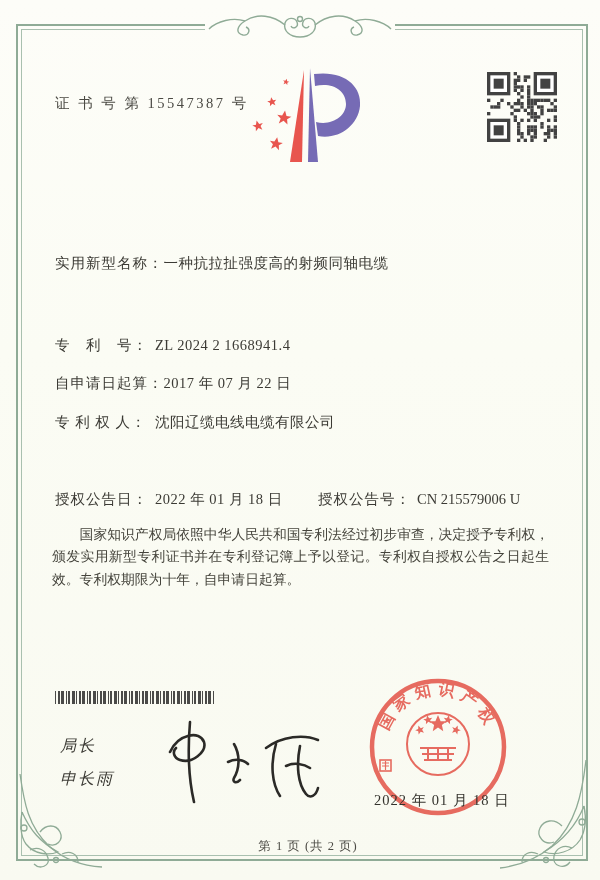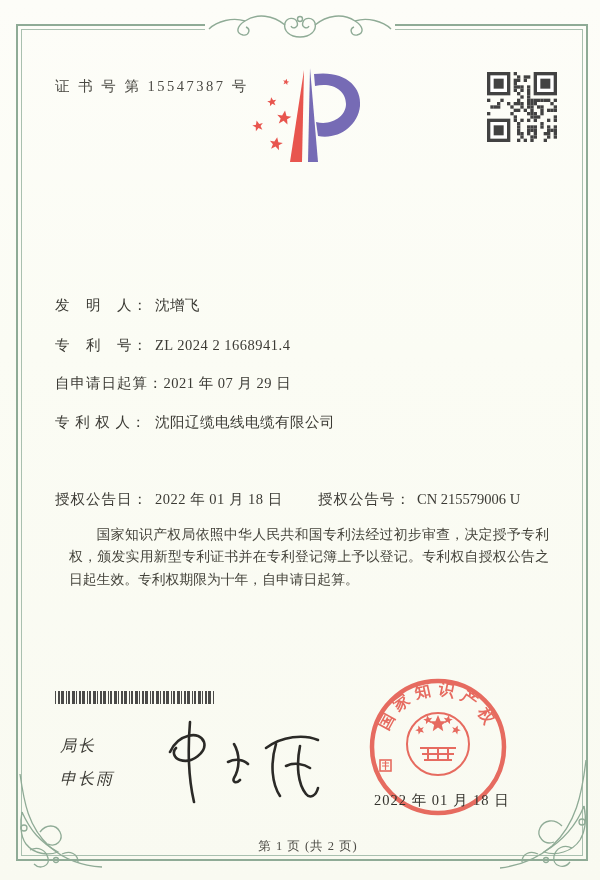--- a/index.html
+++ b/index.html
@@ -15,7 +15,7 @@
   .frame-inner{position:absolute;left:21px;right:17px;top:29px;bottom:24px;border:1px solid #a9c0af;}
   .ornament{position:absolute;pointer-events:none;}
   
-  .cert-no{position:absolute;left:55px;top:77px;font-size:14.5px;letter-spacing:2.5px;color:#4b4a44;}
+  .cert-no{position:absolute;left:55px;top:94px;font-size:14.5px;letter-spacing:2.5px;color:#4b4a44;}
   
   .logo{position:absolute;left:242px;top:60px;}
   

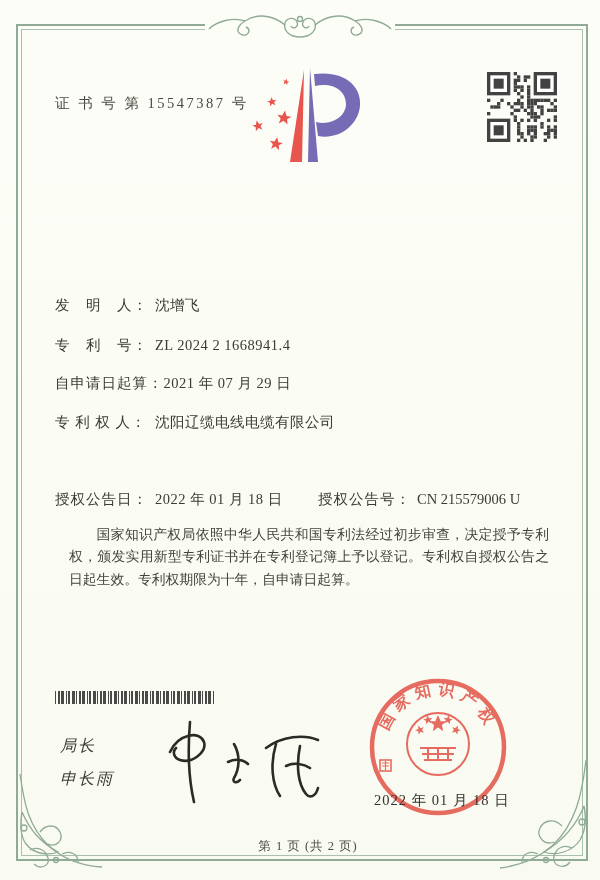--- a/index.html
+++ b/index.html
@@ -234,6 +234,9 @@
     </svg>
 
 
+  <div class="field f-name">
+    <span class="lab">实用新型名称：</span><span class="val">一种抗拉扯强度高的射频同轴电缆</span>
+  </div>
   <div class="field f-inventor">
     <span class="lab">发　明　人：</span><span class="val">沈增飞</span>
   </div>

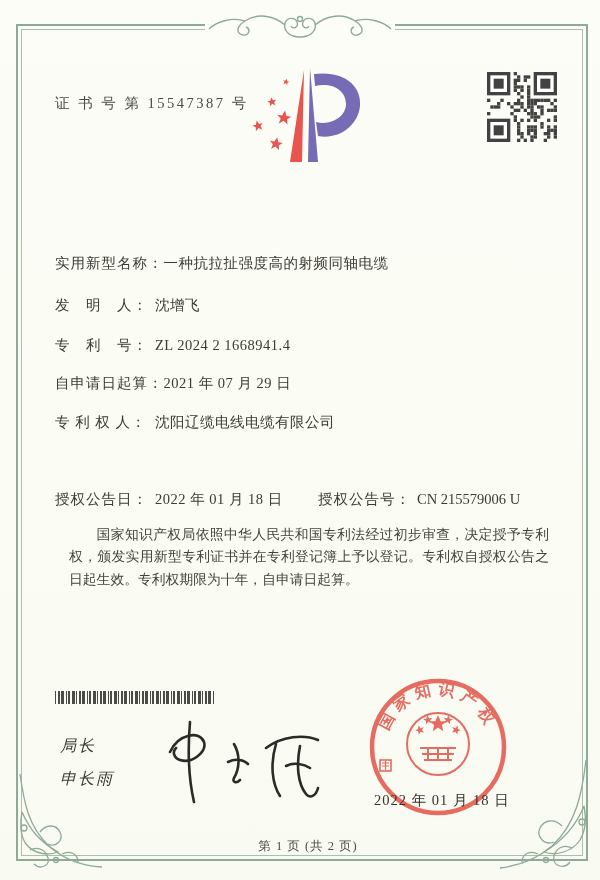--- a/index.html
+++ b/index.html
@@ -237,9 +237,6 @@
   <div class="field f-name">
     <span class="lab">实用新型名称：</span><span class="val">一种抗拉扯强度高的射频同轴电缆</span>
   </div>
-  <div class="field f-inventor">
-    <span class="lab">发　明　人：</span><span class="val">沈增飞</span>
-  </div>
   <div class="field f-patno">
     <span class="lab">专　利　号：</span><span class="val">ZL 2024 2 1668941.4</span>
   </div>

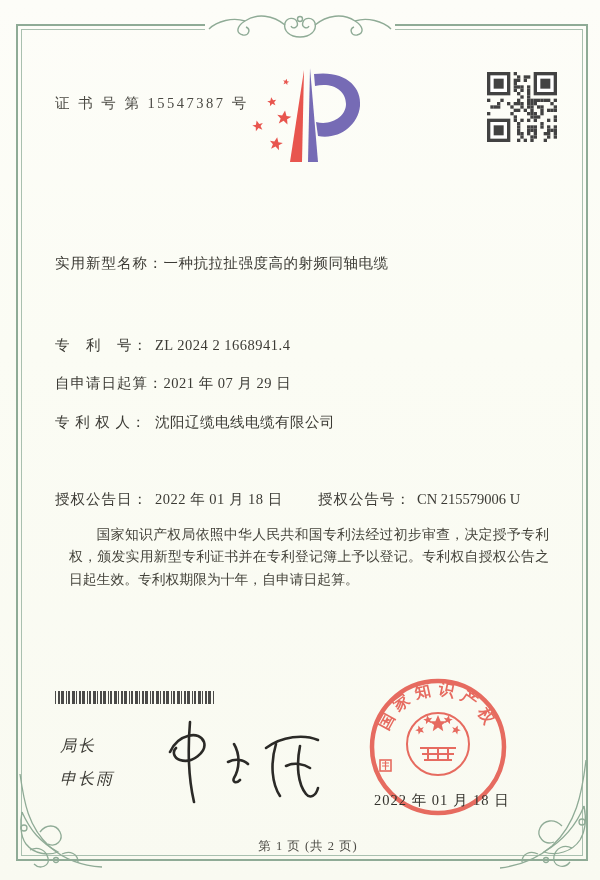--- a/index.html
+++ b/index.html
@@ -241,7 +241,7 @@
     <span class="lab">专　利　号：</span><span class="val">ZL 2024 2 1668941.4</span>
   </div>
   <div class="field f-filing">
-    <span class="lab">自申请日起算：</span><span class="val">2021 年 07 月 29 日</span>
+    <span class="lab">自申请日起算：</span><span class="val">2017 年 07 月 22 日</span>
   </div>
   <div class="field f-patentee">
     <span class="lab">专 利 权 人：</span><span class="val">沈阳辽缆电线电缆有限公司</span>

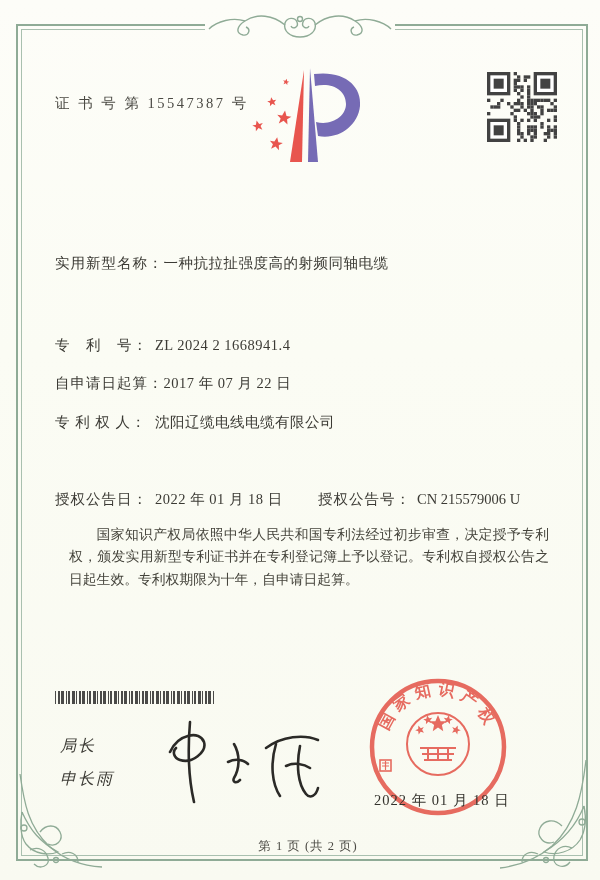--- a/index.html
+++ b/index.html
@@ -34,7 +34,7 @@
   
   .body-text{position:absolute;left:52px;top:524px;width:497px;
     font-size:13.8px;line-height:1.63;color:#45443c;text-align:justify;}
-  .body-text p{margin:0 0 2px 17px;text-indent:2em;}
+  .body-text p{margin:0 0 2px 0;text-indent:2em;}
   
   .barcode{position:absolute;left:55px;top:691px;}
   

